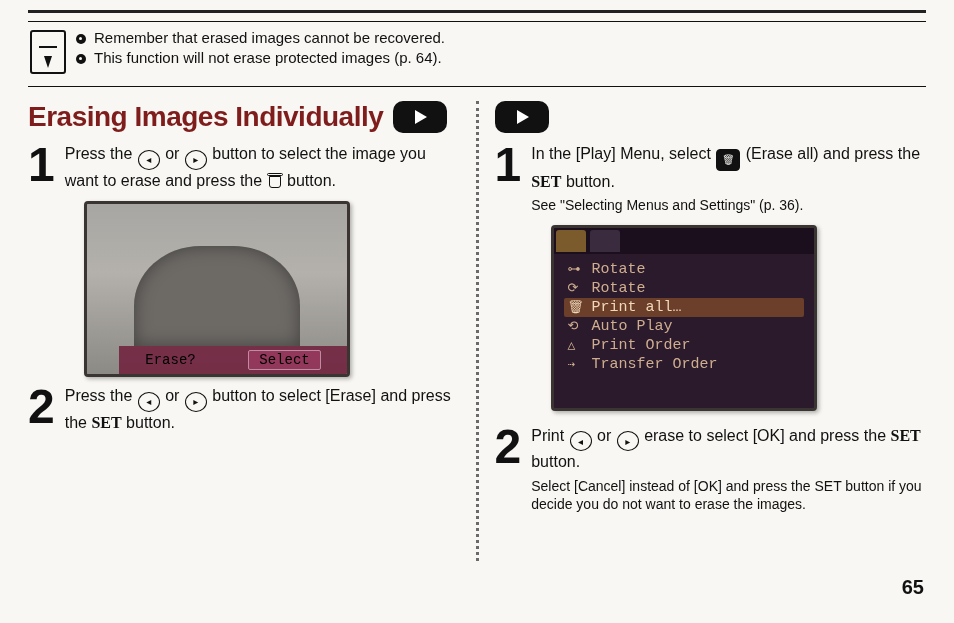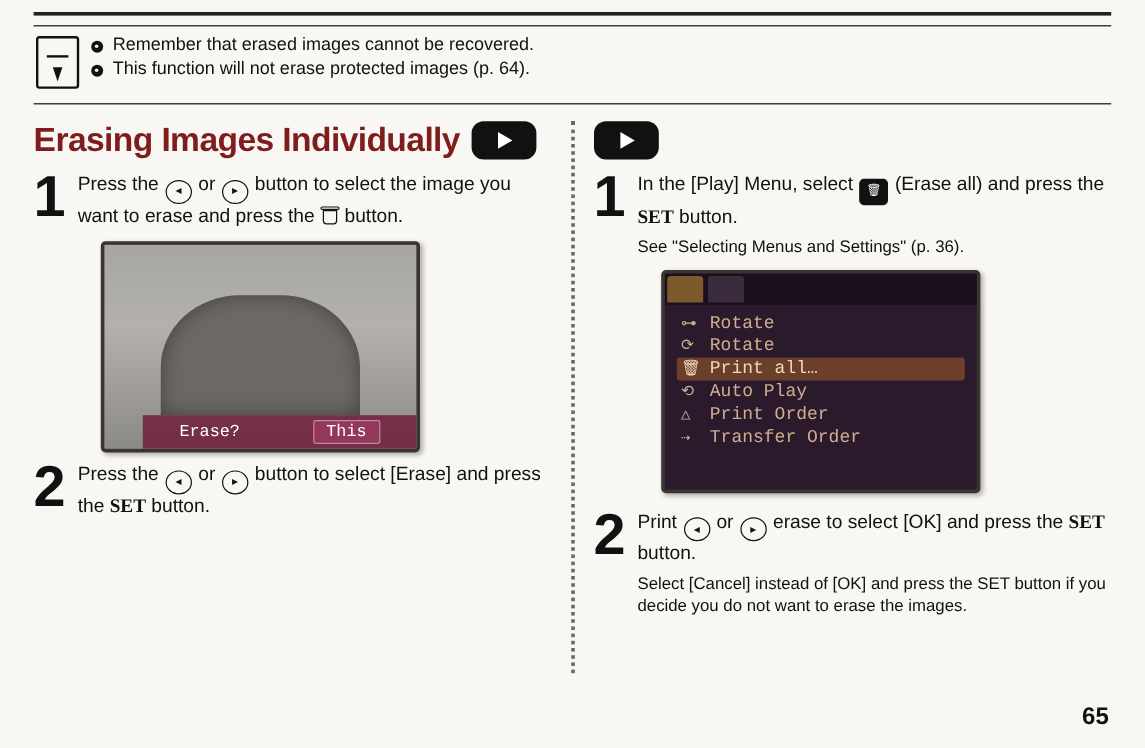--- a/index.html
+++ b/index.html
@@ -227,7 +227,7 @@
     align-items: center;
     justify-content: space-around;
     font-size: 14px;
-    color: #ffffff;
+    color: #000000;
     font-family: "Courier New", monospace;
     margin-left: 32px;
   }

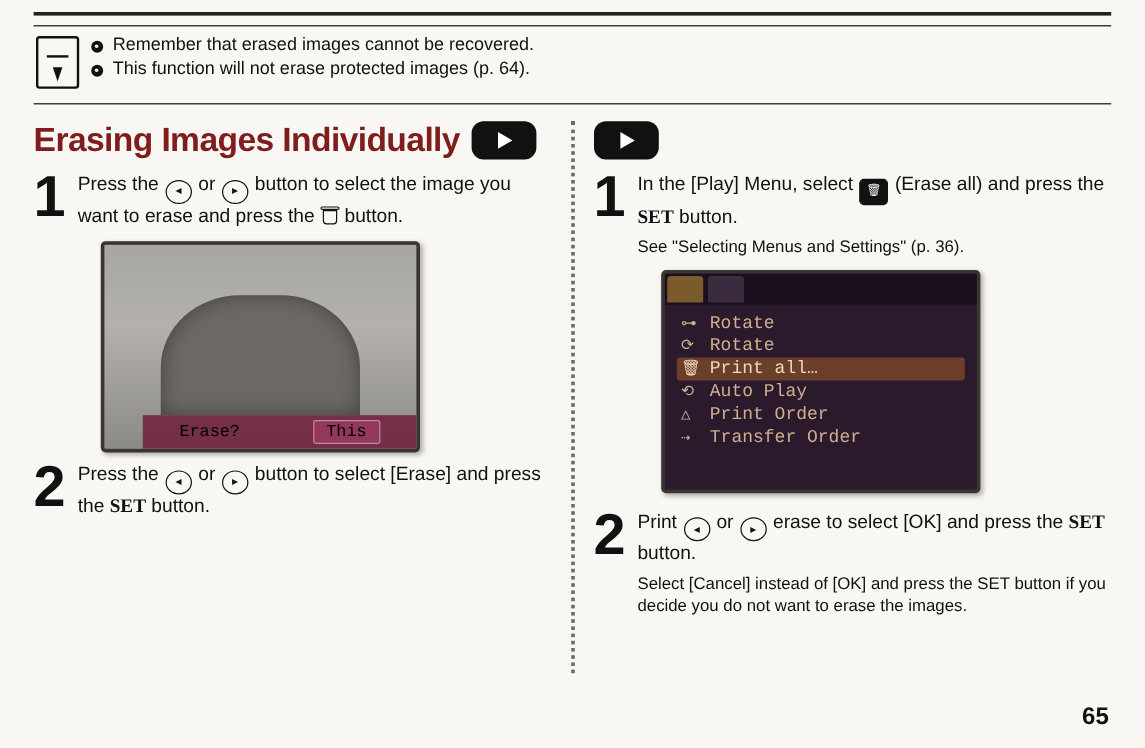--- a/index.html
+++ b/index.html
@@ -348,7 +348,7 @@
         <div class="building"></div>
         <div class="bar">
           <span>Erase?</span>
-          <span class="sel">This</span>
+          <span class="sel">Select</span>
         </div>
       </div>
 

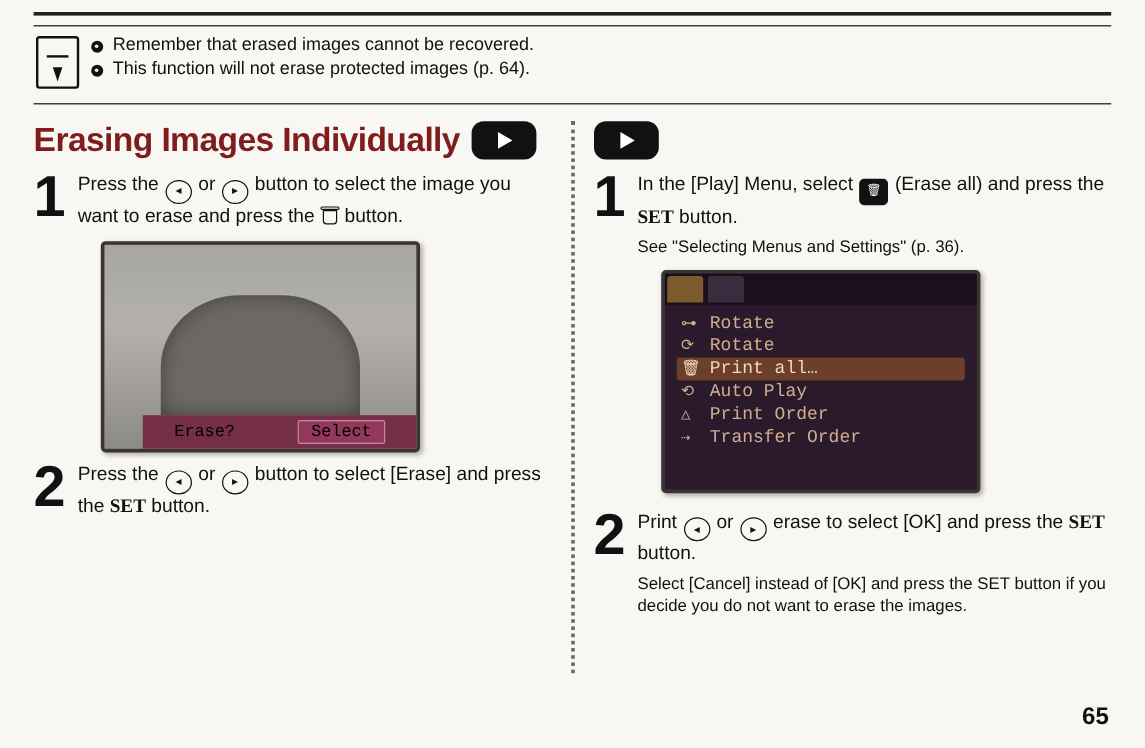--- a/index.html
+++ b/index.html
@@ -288,7 +288,7 @@
   .page-num {
     position: absolute;
     right: 30px;
-    bottom: 14px;
+    bottom: 24px;
     font-size: 20px;
     font-weight: 900;
   }

